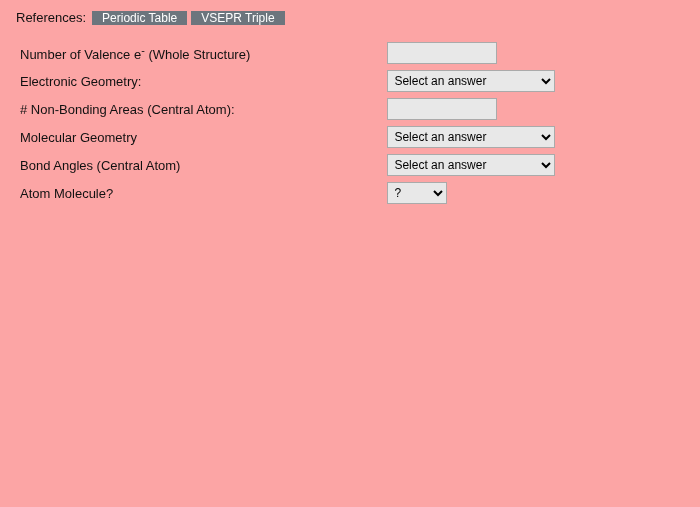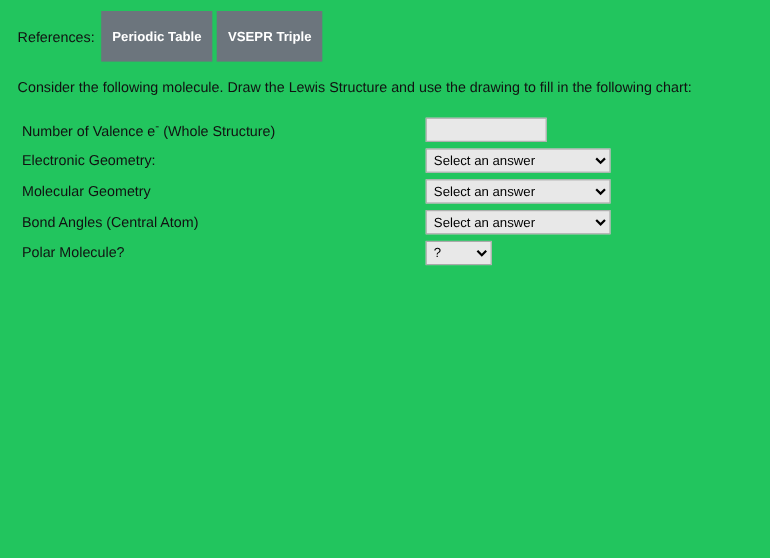--- a/index.html
+++ b/index.html
@@ -12,7 +12,7 @@
       color: #111;
     }
     .page {
-      background: #22c55e;
+      background: #fca5a5;
       width: 700px;
       min-height: 507px;
       padding: 10px 16px 16px 16px;

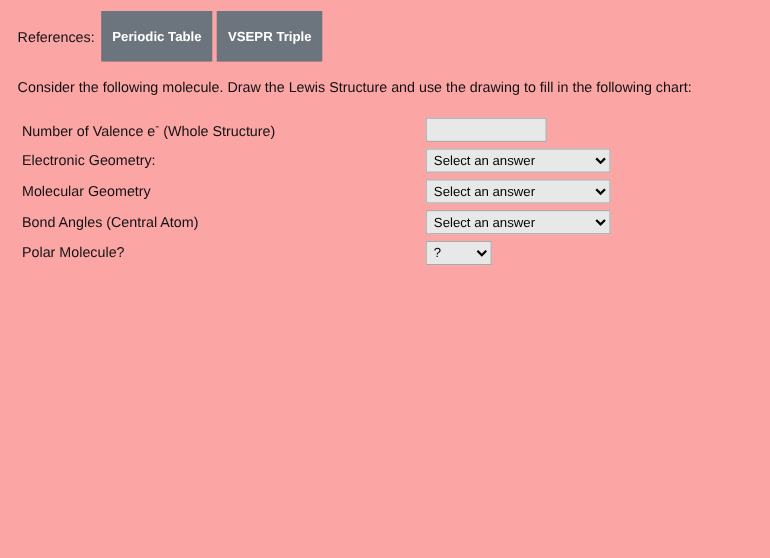--- a/index.html
+++ b/index.html
@@ -32,11 +32,10 @@
       background: #6c757d;
       color: #fff;
       border: none;
-      padding: 16px 10px;
+      padding: 0 10px;
       font-size: 12px;
       cursor: pointer;
       border-radius: 0;
-      font-weight: bold;
     }
     .instructions {
       font-size: 13px;

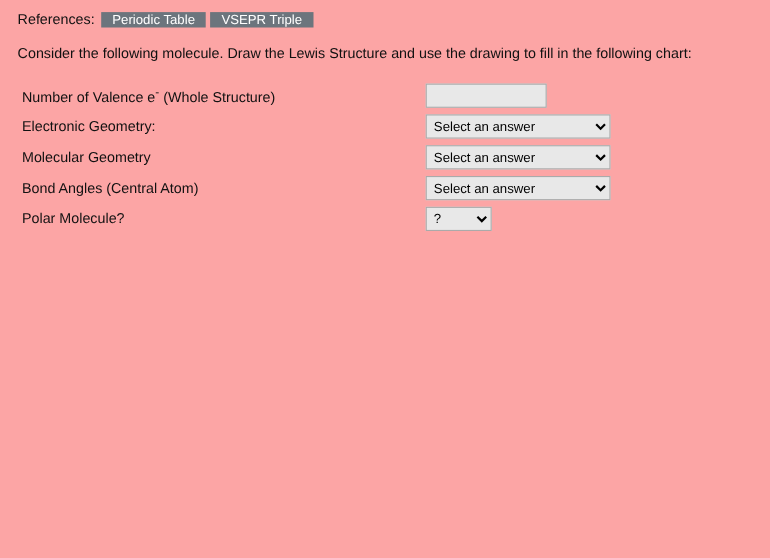--- a/index.html
+++ b/index.html
@@ -127,7 +127,6 @@
     <button class="ref-btn">VSEPR Triple</button>
   </div>
 
-  <div class="instructions">Consider the following molecule.  Draw the Lewis Structure and use the drawing to fill in the following chart:</div>
 
 
   <table class="chart-table">

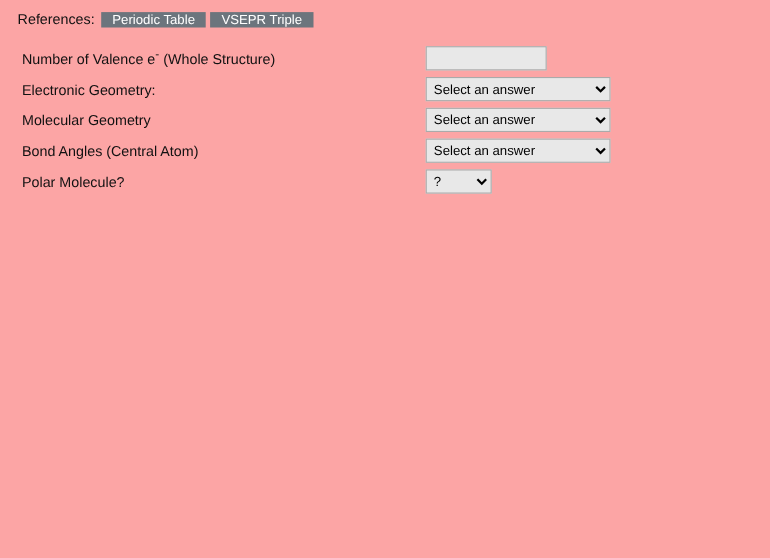--- a/index.html
+++ b/index.html
@@ -155,6 +155,12 @@
       </tr>
 
 
+      <tr>
+        <td class="label-cell"># Non-Bonding Areas (Central Atom):</td>
+        <td class="input-cell">
+          <input type="text" class="text-input" value="" style="">
+        </td>
+      </tr>
 
       <tr>
         <td class="label-cell">Molecular Geometry</td>

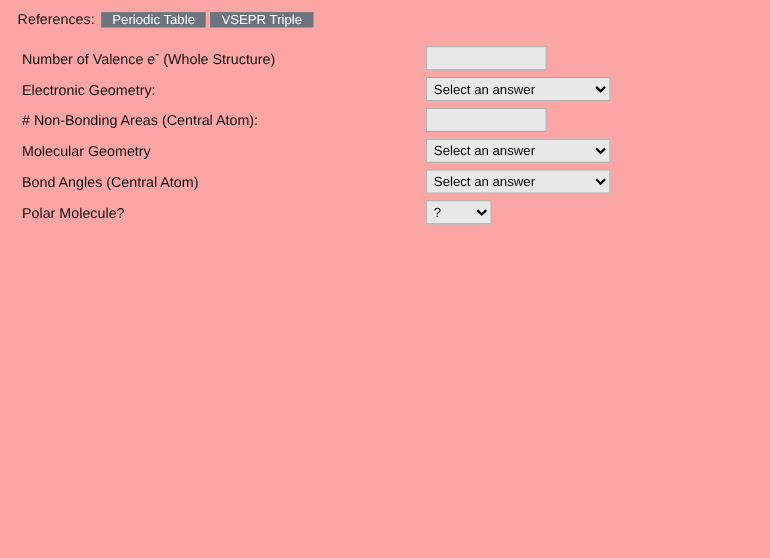--- a/index.html
+++ b/index.html
@@ -201,7 +201,7 @@
 
 
       <tr>
-        <td class="label-cell">Polar Molecule?</td>
+        <td class="label-cell">Atom Molecule?</td>
         <td class="input-cell">
           <select class="select-input select-narrow">
             <option>?</option>

